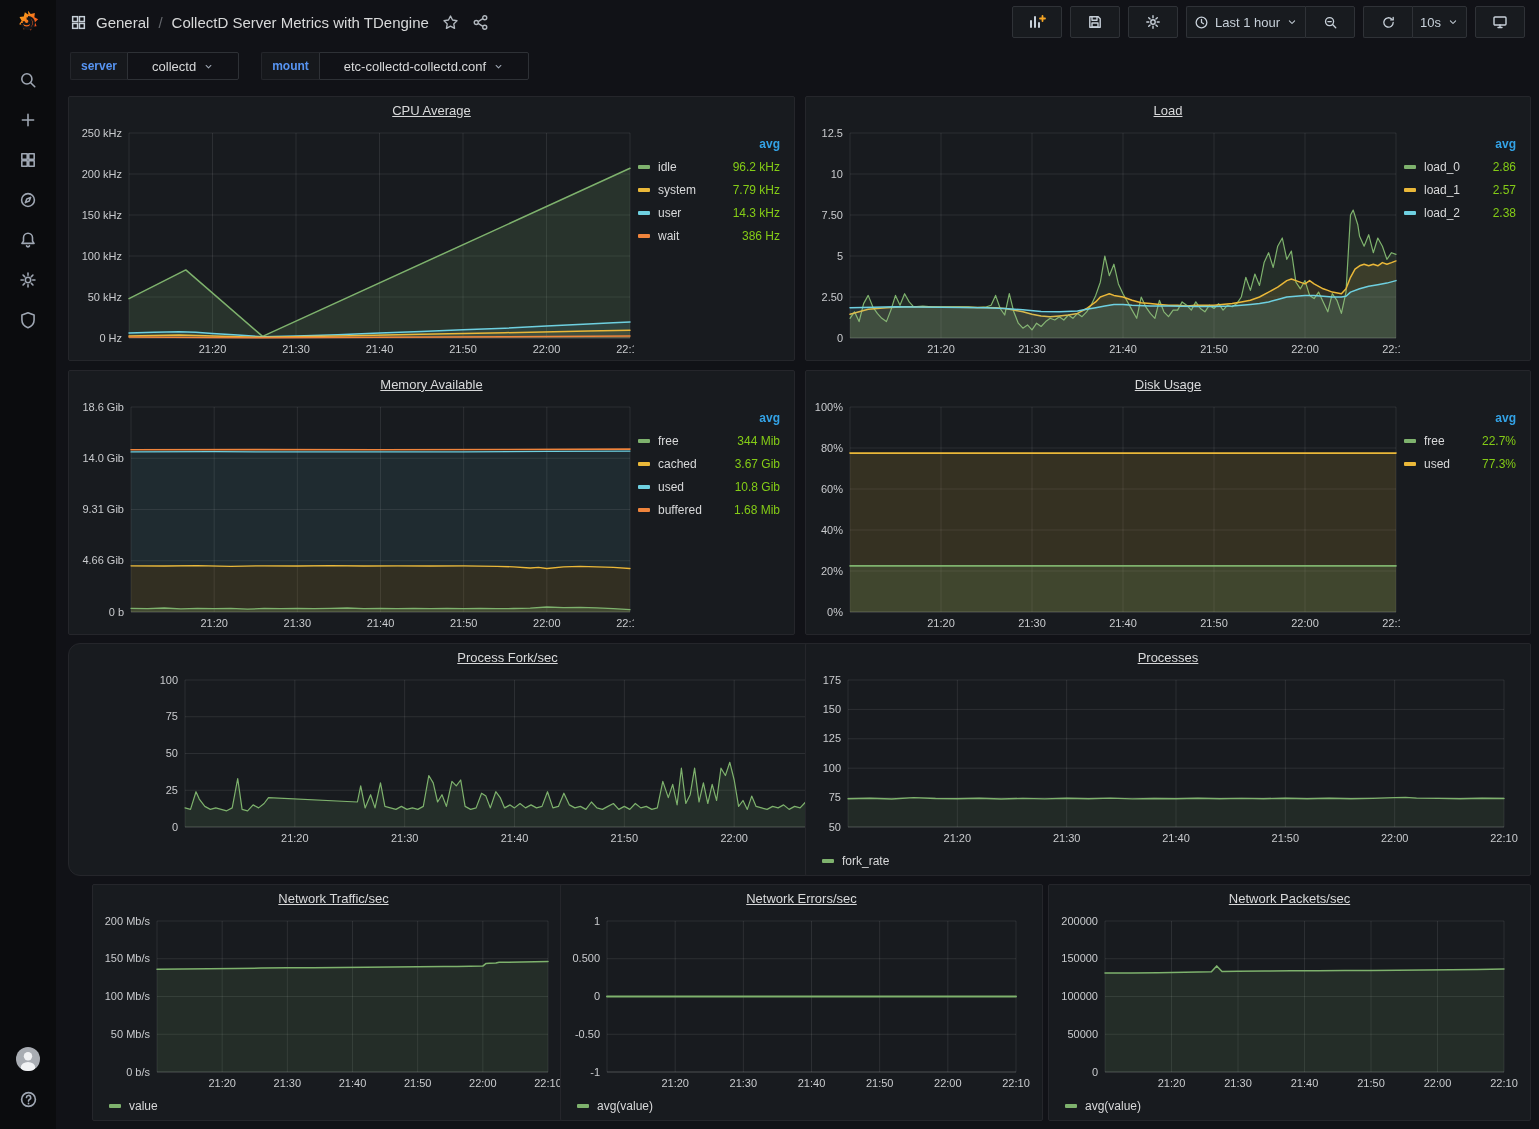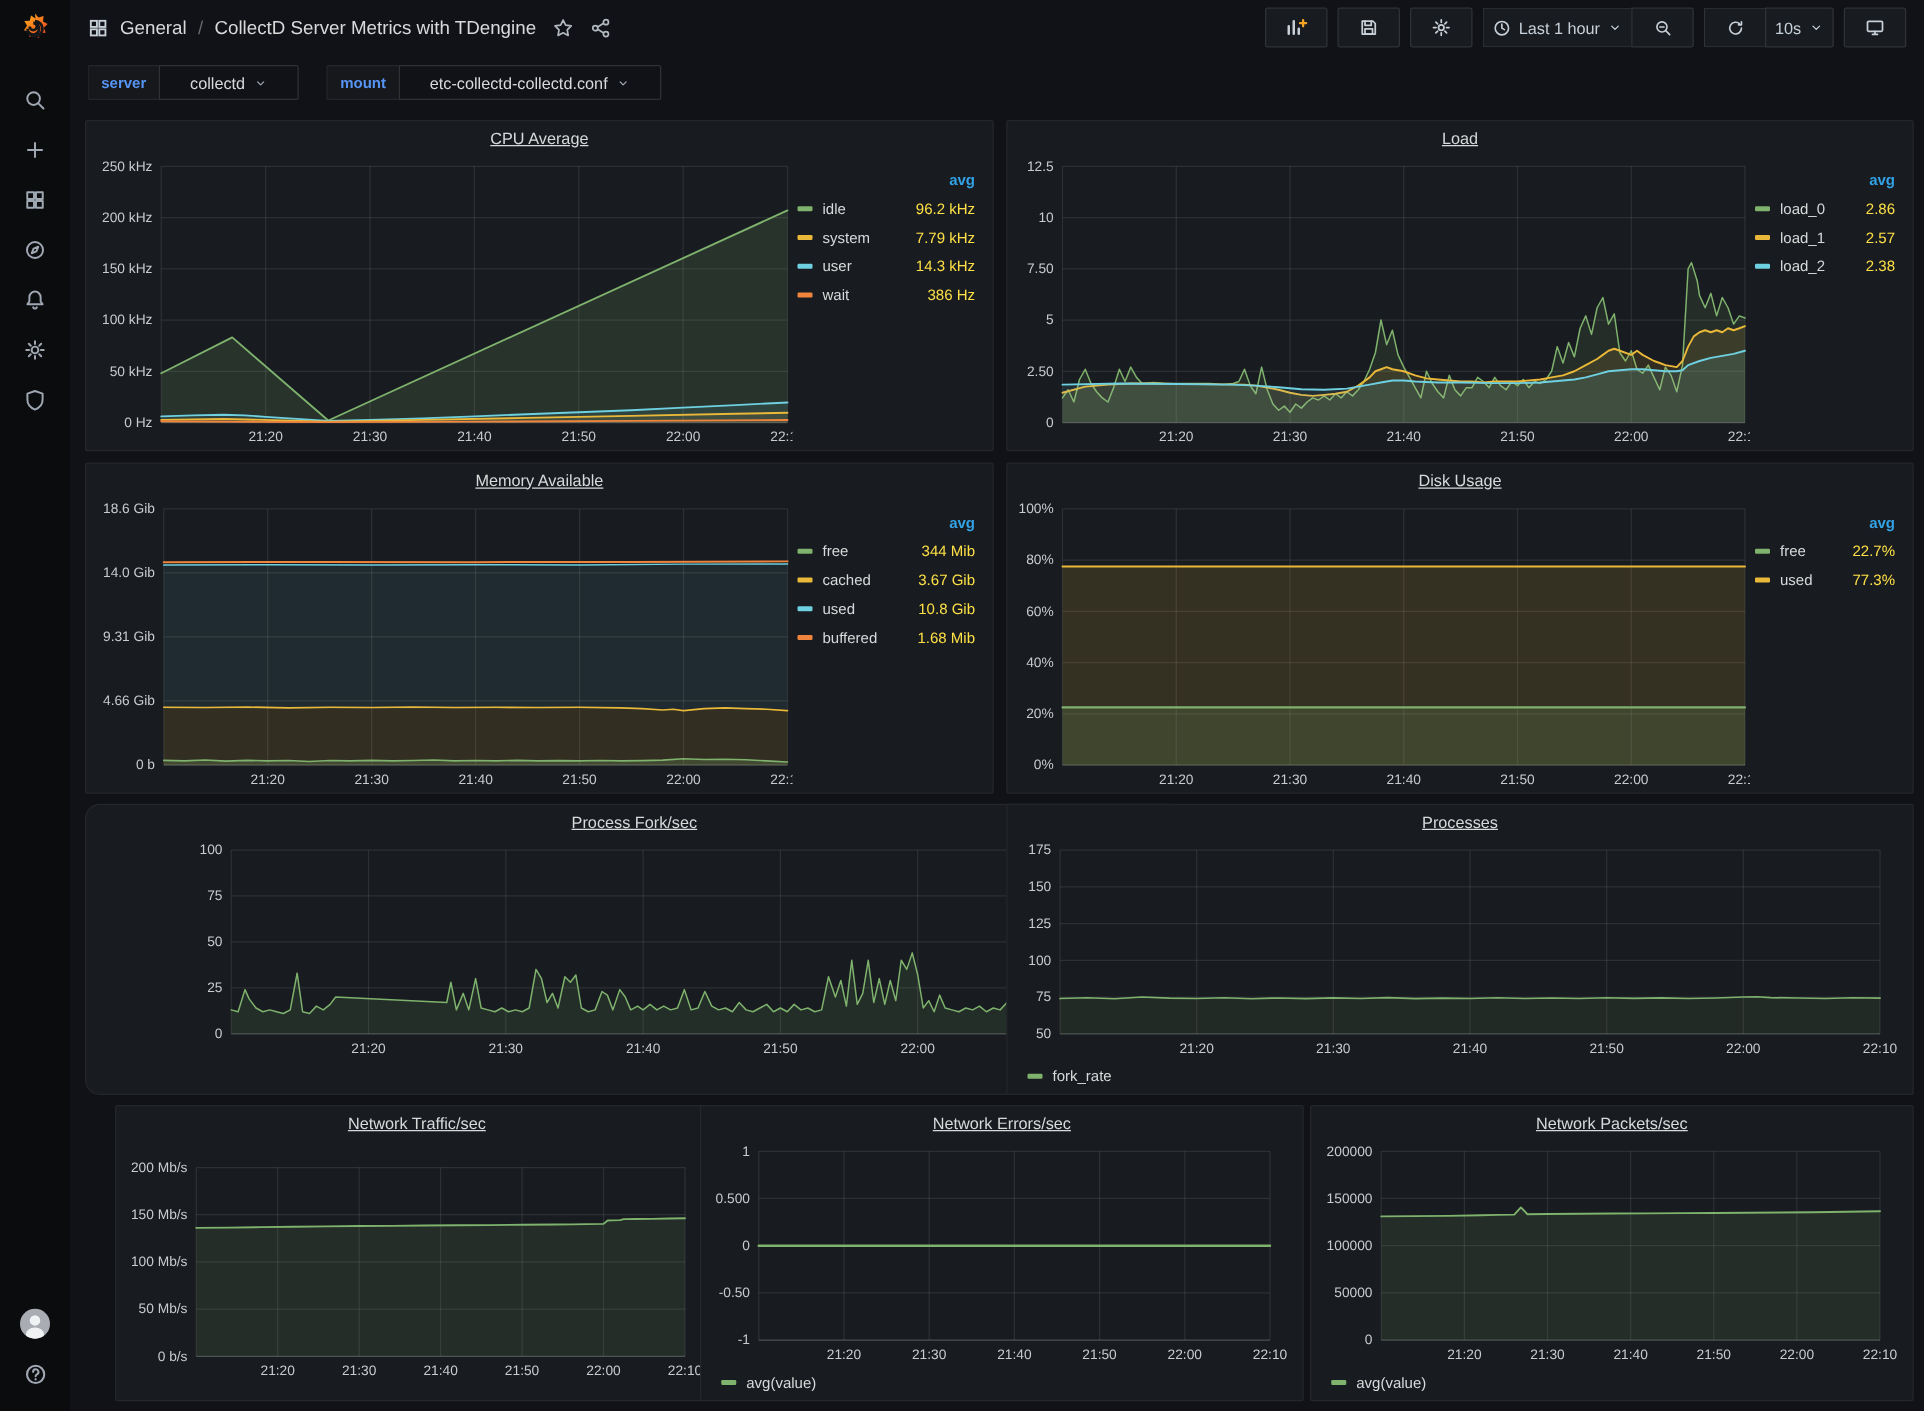--- a/index.html
+++ b/index.html
@@ -53,7 +53,7 @@
   .legend-row{display:flex;align-items:center;height:23px;cursor:pointer;border-radius:2px;padding:0 2px;}
   .swatch{width:12px;height:4px;border-radius:1px;margin-right:8px;flex:none;}
   .legend-label{color:#d8d9da;}
-  .legend-value{margin-left:auto;color:#fde047;}
+  .legend-value{margin-left:auto;color:#84cc16;}
   .legend-bottom{flex:none;height:24px;display:flex;align-items:flex-end;gap:16px;font-size:12px;
                  padding:0 0 2px 8px;}
   .legend-bottom .legend-row{height:20px;}

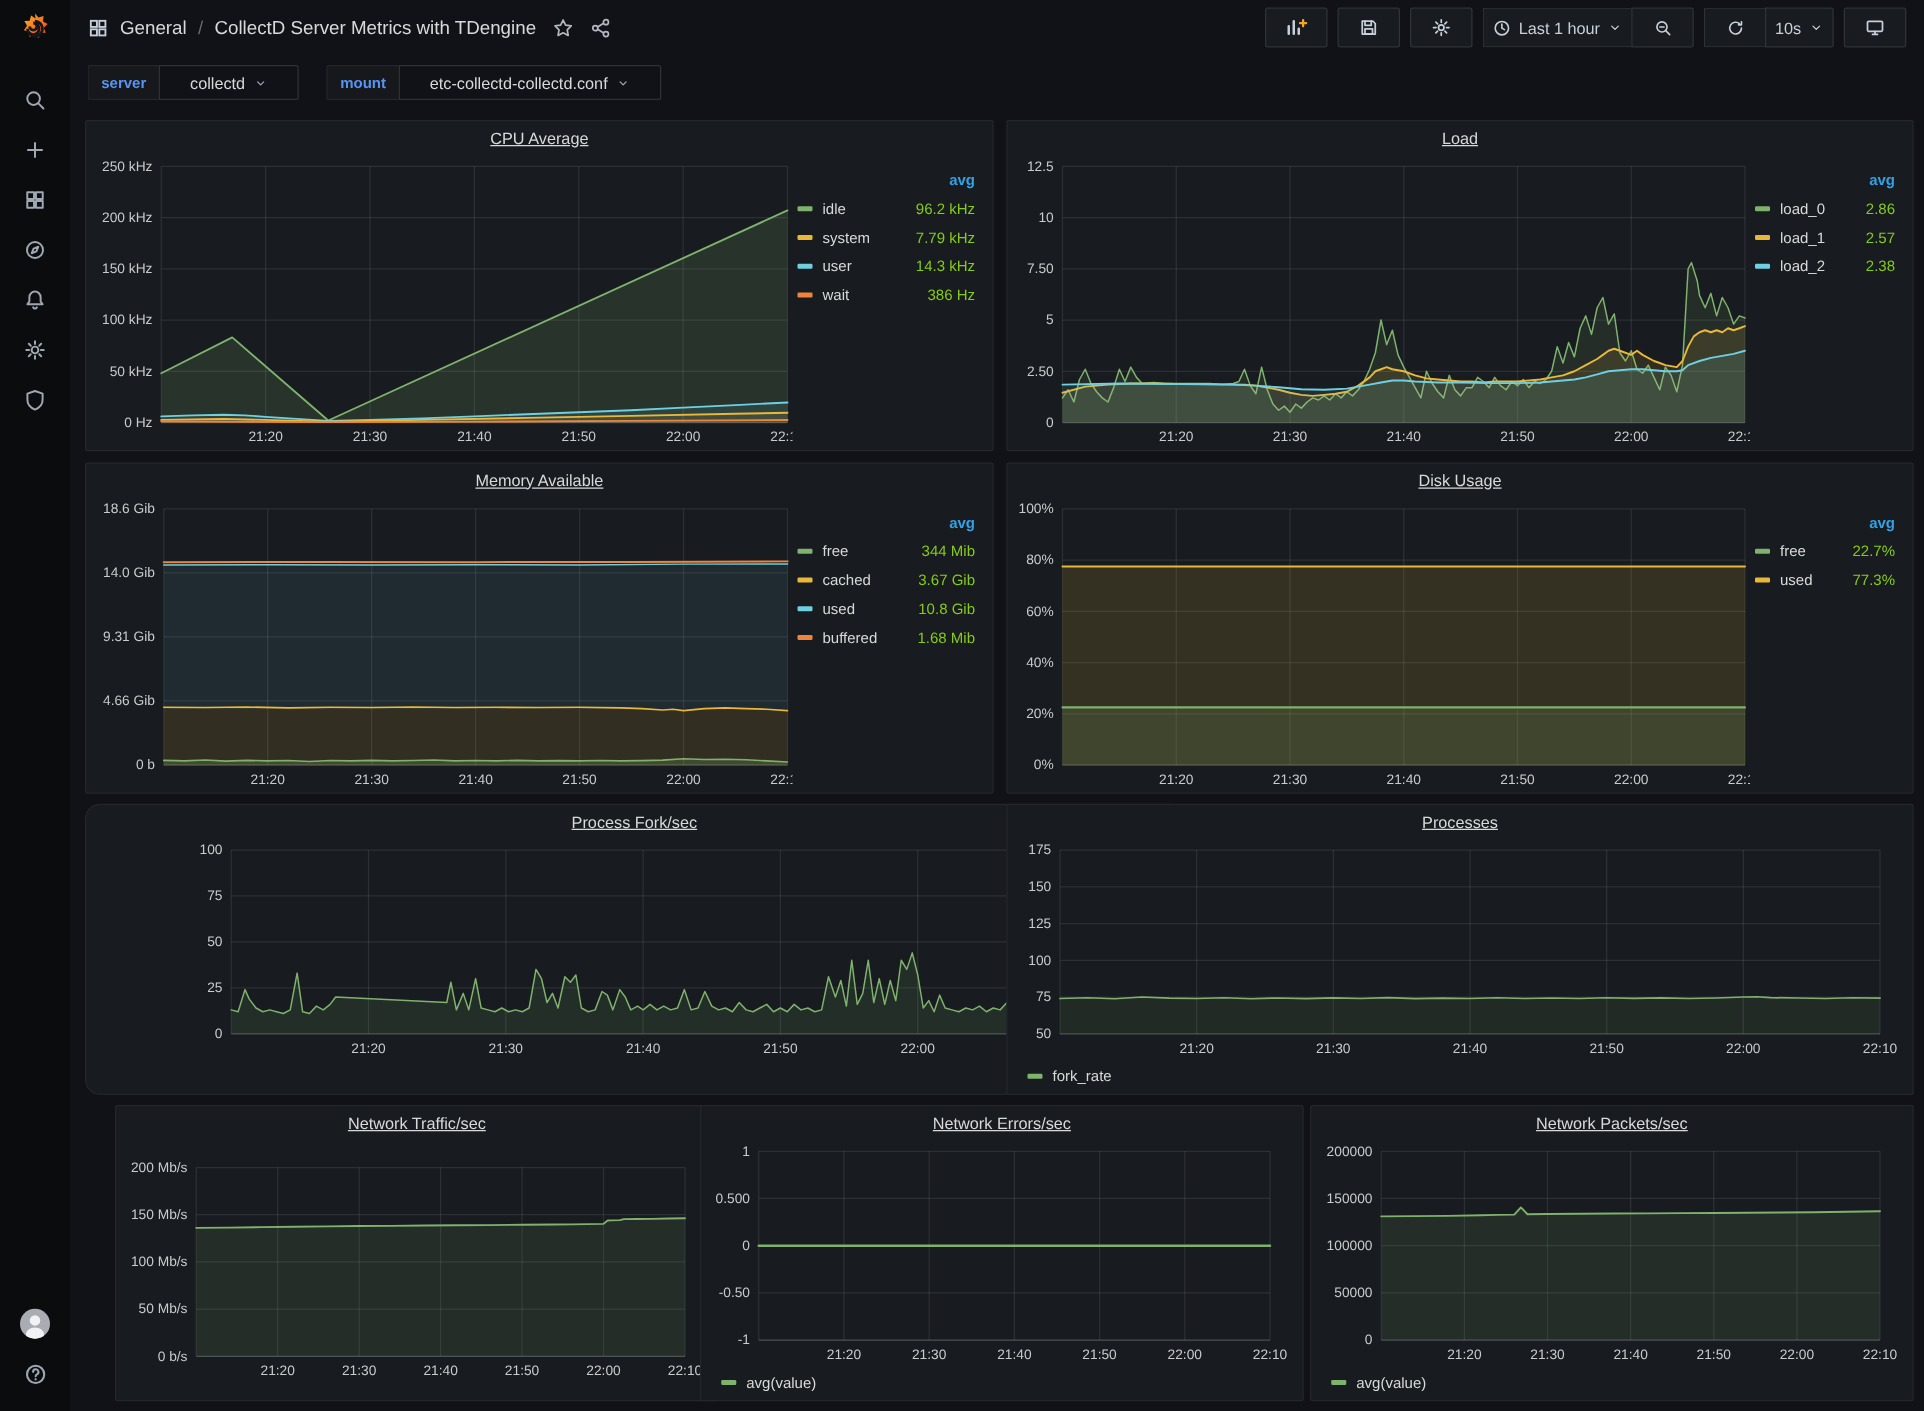--- a/index.html
+++ b/index.html
@@ -596,6 +596,12 @@
         <path d="M58.0,58.3L84.1,58.1L110.1,57.7L136.2,57.4L162.3,57.1L188.3,56.8L214.4,56.7L240.5,56.4L266.5,56.2L292.6,56.1L318.7,55.8L344.7,55.6L357.8,55.5L370.8,55.3L383.8,55.1L387.1,52.4L390.3,52.3L396.9,52.1L400.1,51.3L409.9,51.2L422.9,51.1L436.0,50.8L449.0,50.6L449.0,161.0L58.0,161.0Z" fill="#7EB26D" fill-opacity="0.12" stroke="none"></path>
         <path d="M58.0,58.3L84.1,58.1L110.1,57.7L136.2,57.4L162.3,57.1L188.3,56.8L214.4,56.7L240.5,56.4L266.5,56.2L292.6,56.1L318.7,55.8L344.7,55.6L357.8,55.5L370.8,55.3L383.8,55.1L387.1,52.4L390.3,52.3L396.9,52.1L400.1,51.3L409.9,51.2L422.9,51.1L436.0,50.8L449.0,50.6" fill="none" stroke="#7EB26D" stroke-width="1.5" stroke-linejoin="round" stroke-linecap="round"></path>
       </svg>
+    <div class="legend-bottom">
+        <div class="legend-row">
+          <span class="swatch" style="background:#7EB26D"></span>
+          <span class="legend-label">value</span>
+        </div>
+      </div>
   </div>
 </section>
 

